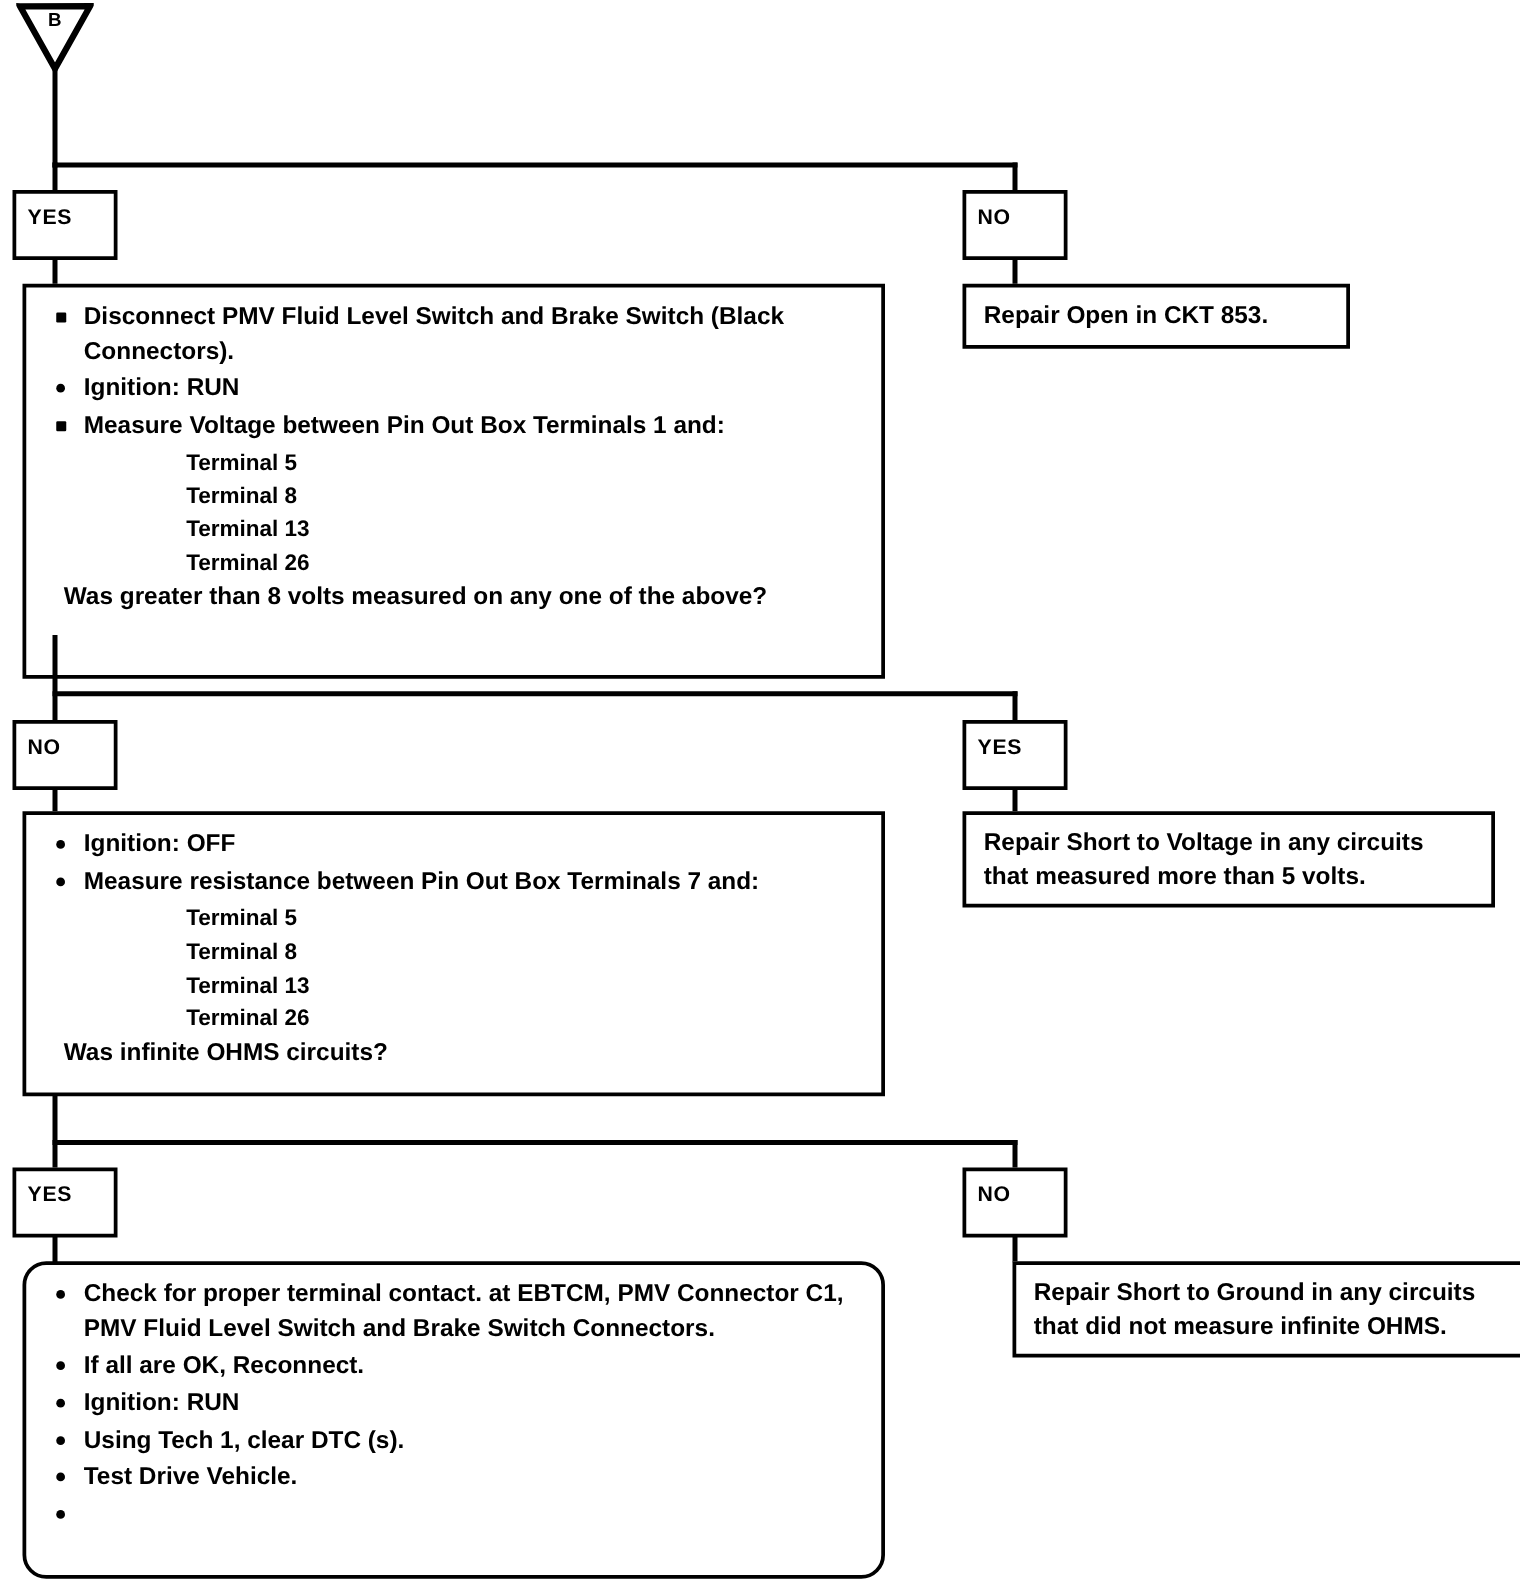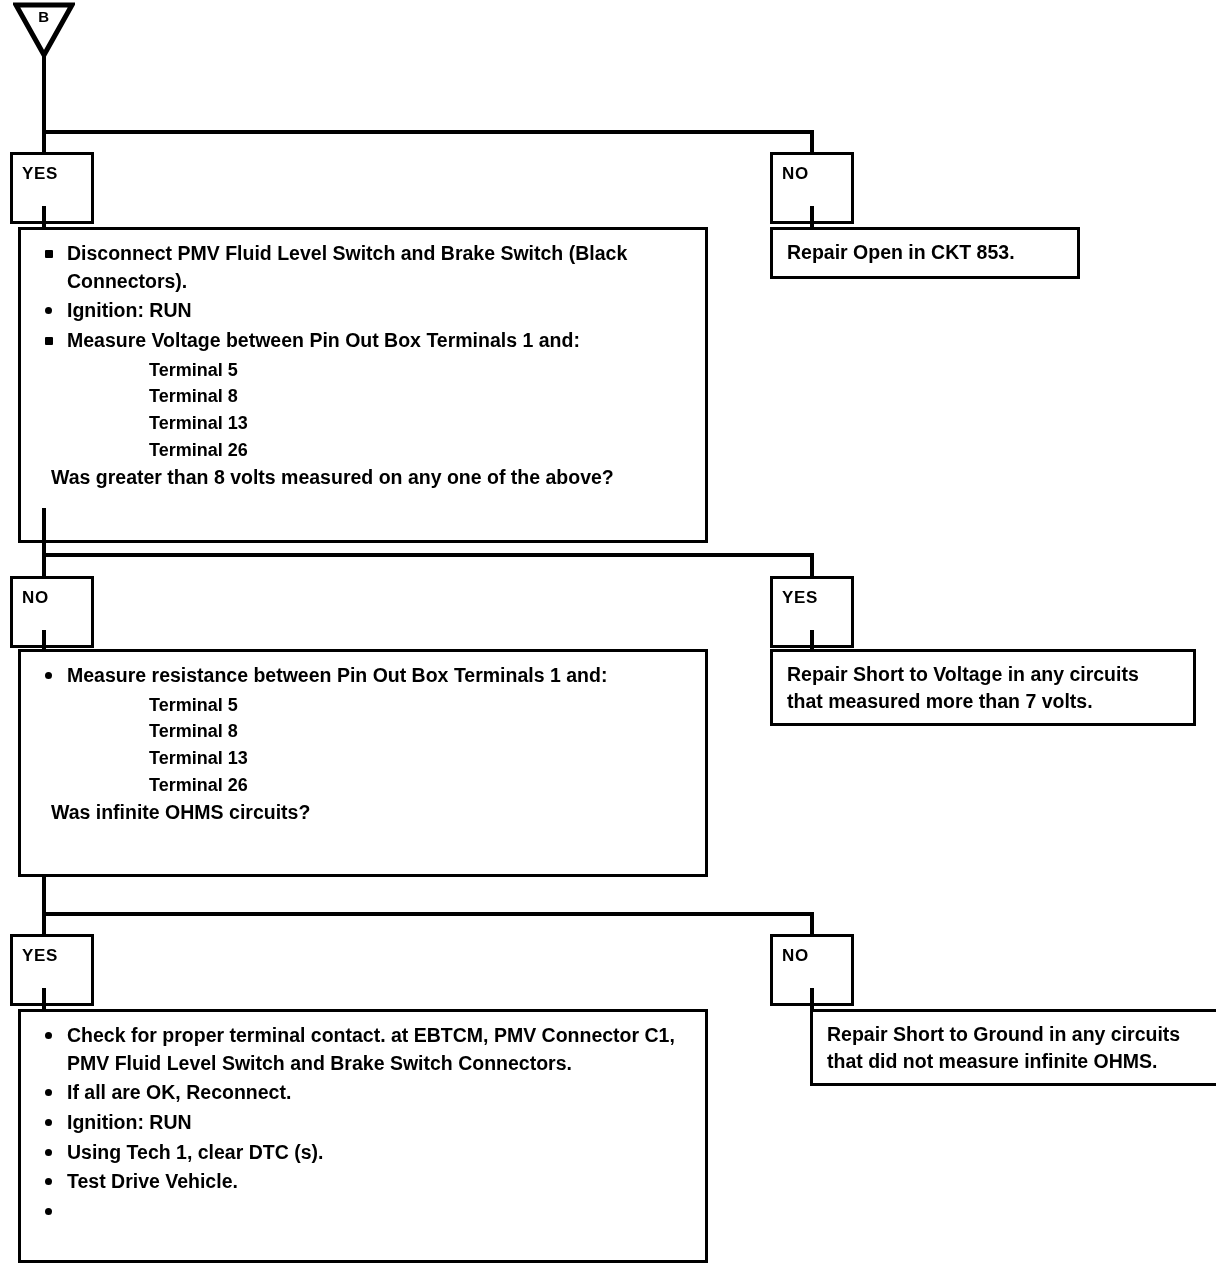--- a/index.html
+++ b/index.html
@@ -62,7 +62,7 @@
   
   .decision {
     width: 84px;
-    height: 72px;
+    height: 56px;
     padding-left: 24px;
   }
   .decision .dec-label {

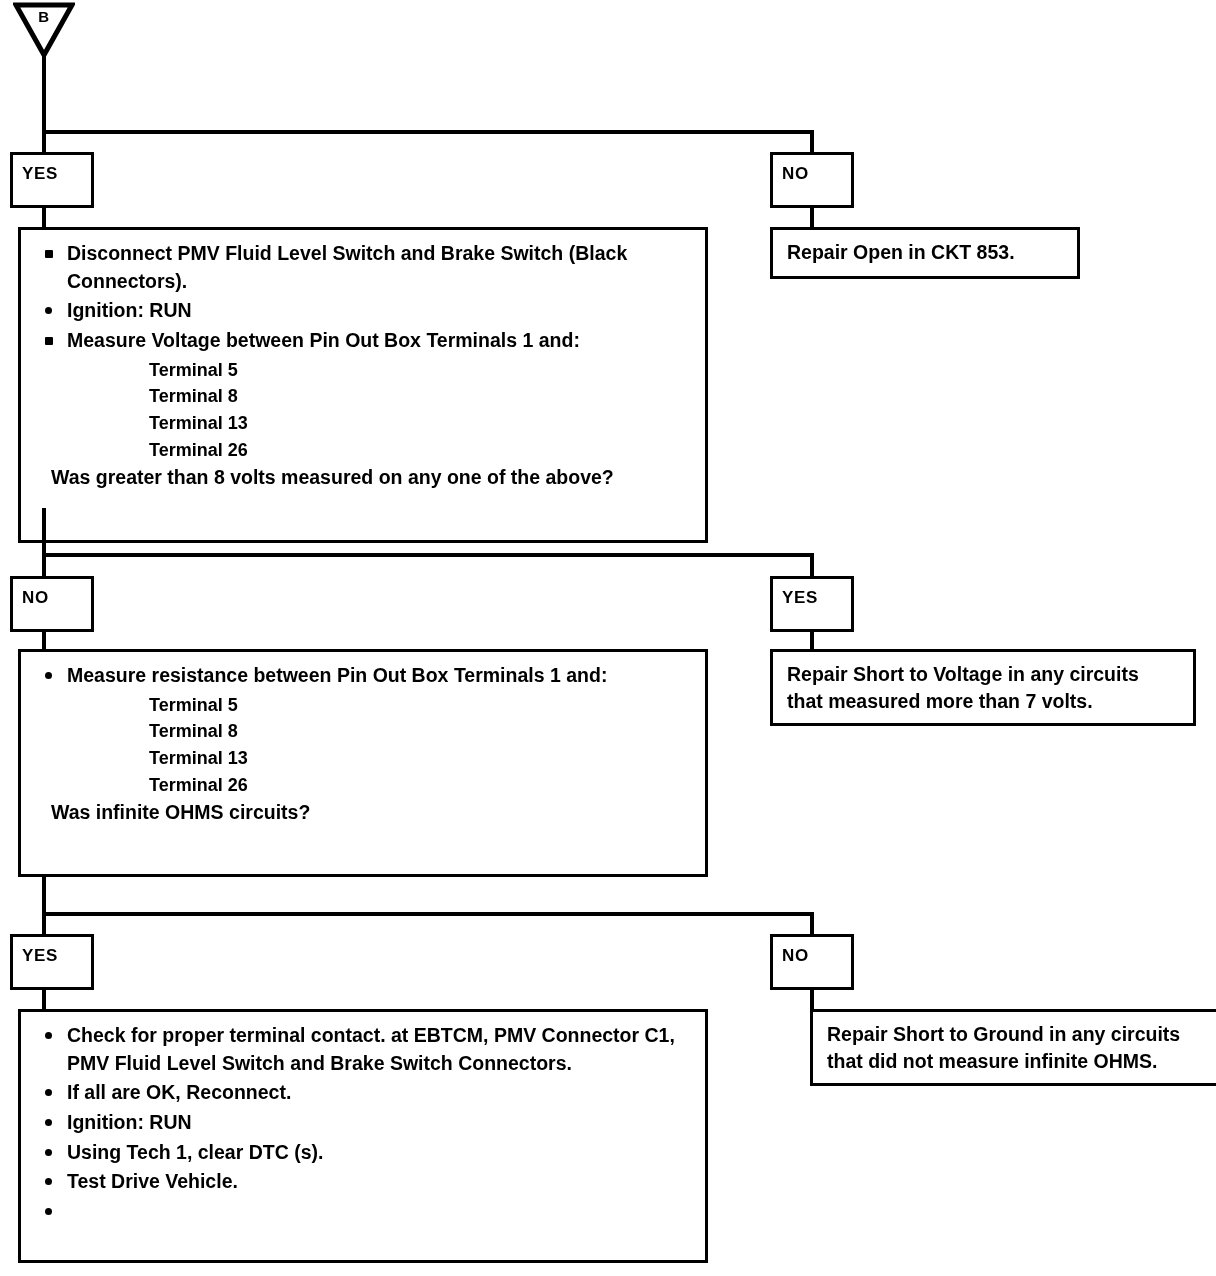--- a/index.html
+++ b/index.html
@@ -203,6 +203,10 @@
     <ul class="panel-list">
       <li>
         <span class="bullet"></span>
+        <span>Ignition:  OFF</span>
+      </li>
+      <li>
+        <span class="bullet"></span>
         <span>Measure resistance between Pin Out Box Terminals 1 and:</span>
       </li>
     </ul>

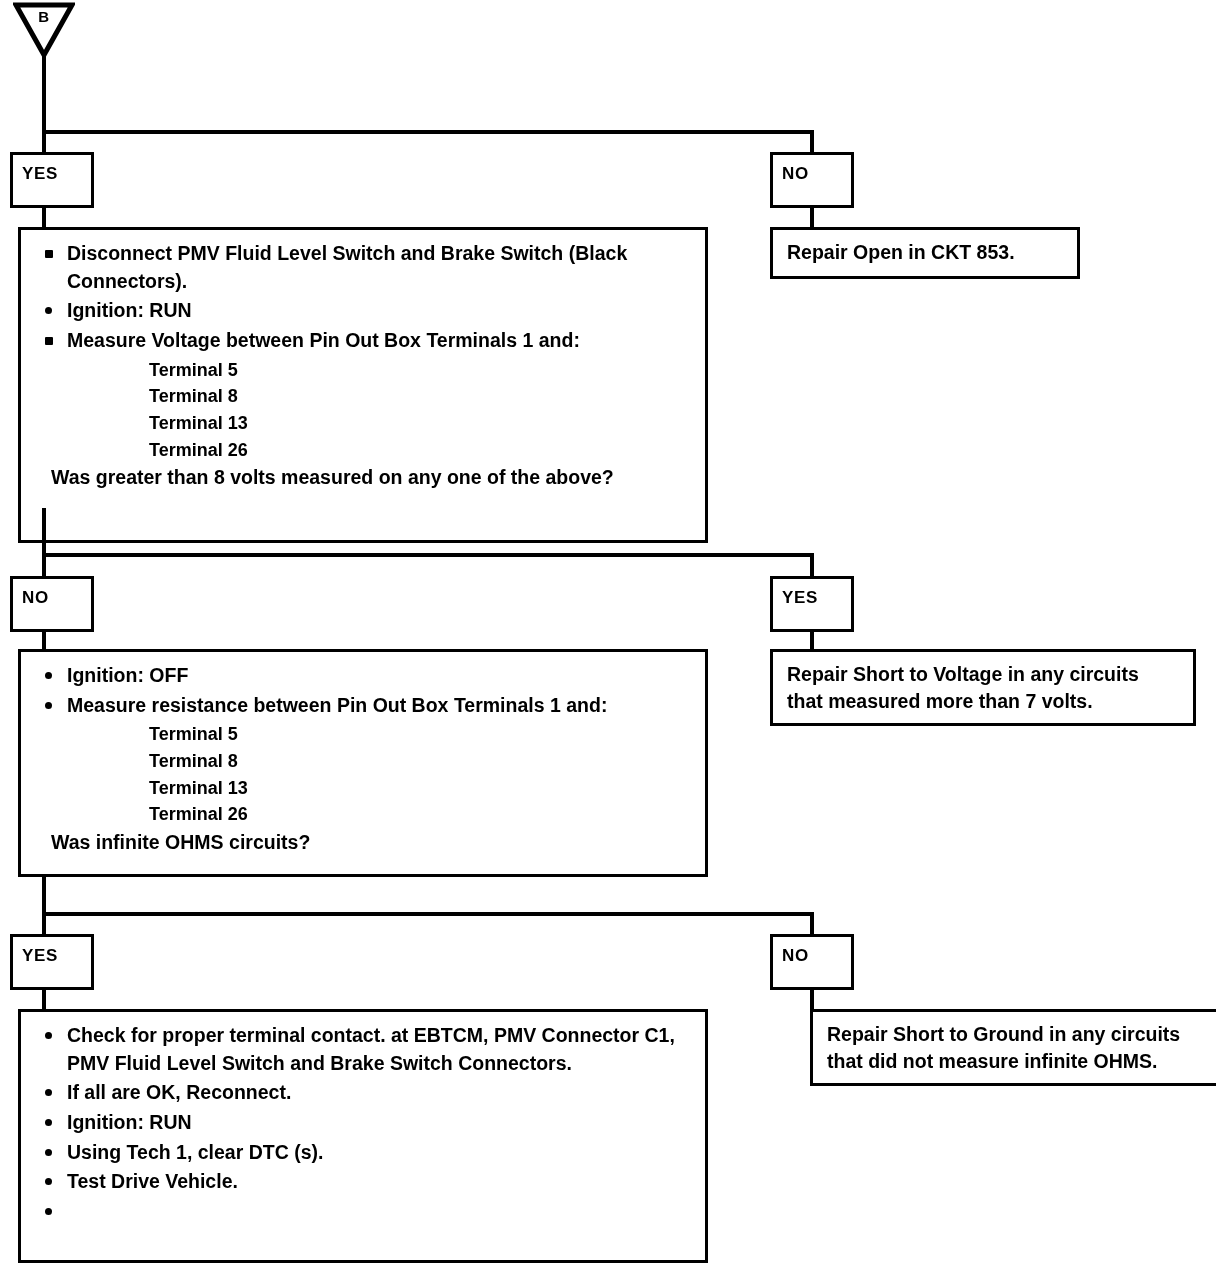--- a/index.html
+++ b/index.html
@@ -220,7 +220,7 @@
   </div>
 
   <div class="box" style="left:770px; top:649px; width:426px; height:77px;">
-    <div class="result-text">Repair Short to Voltage in any circuits that measured more than 7 volts.</div>
+    <div class="result-text">Repair Short to Voltage in any circuits that measured more than 5 volts.</div>
   </div>
 
   <div class="line-v" style="left:42px; top:876px; height:78px;"></div>

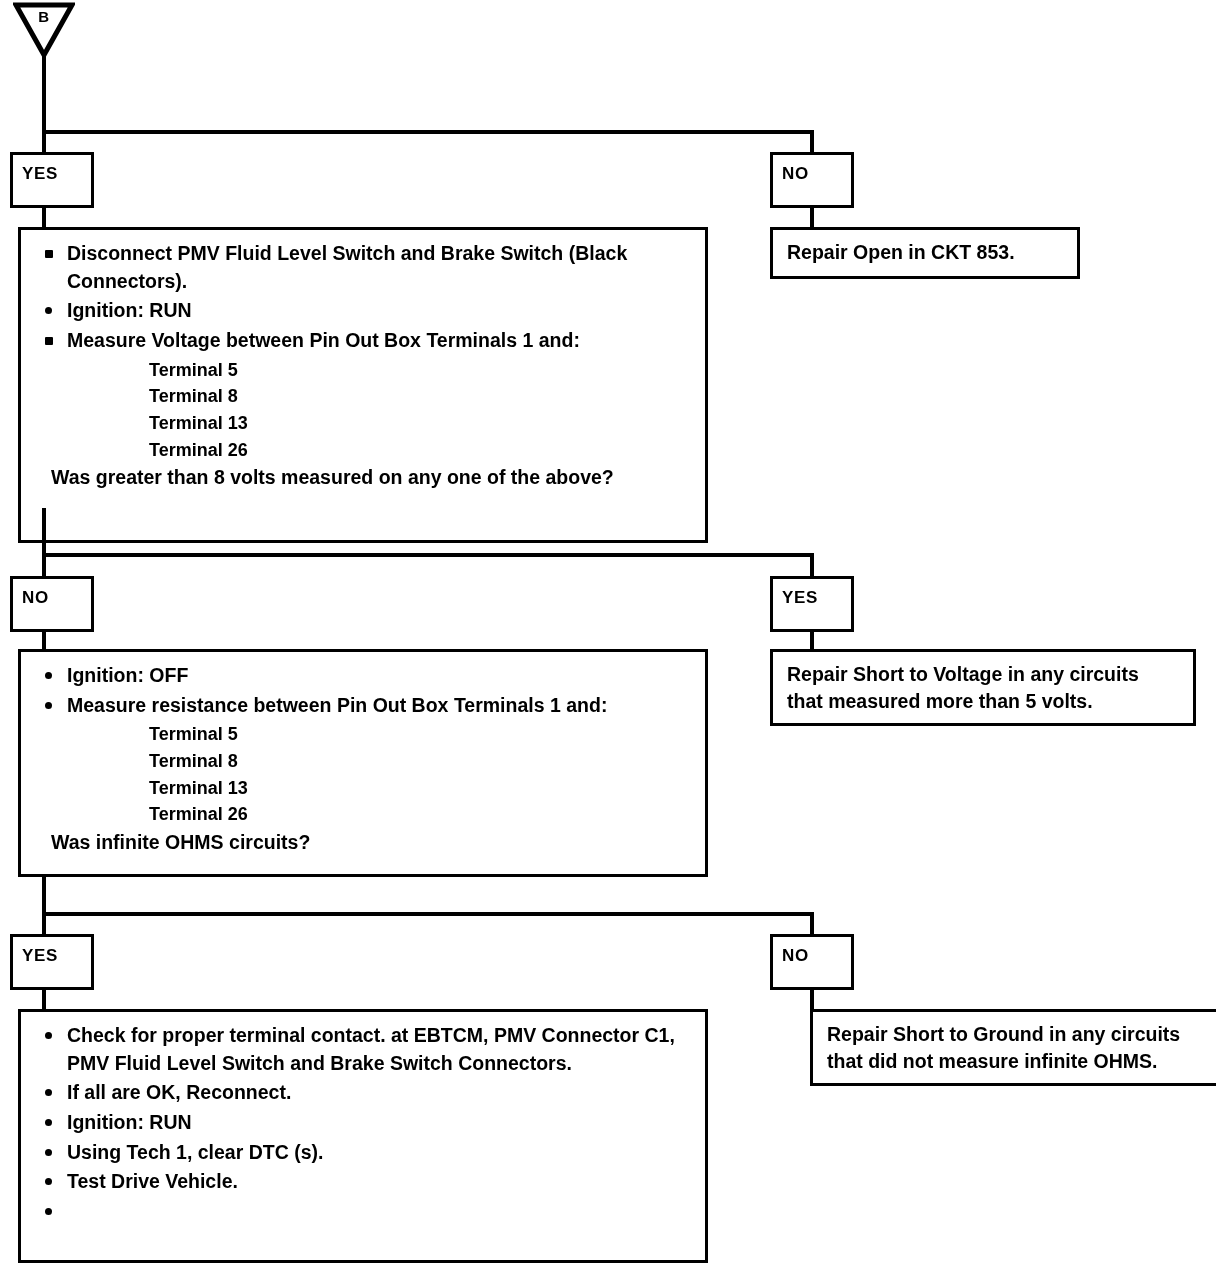--- a/index.html
+++ b/index.html
@@ -207,7 +207,7 @@
       </li>
       <li>
         <span class="bullet"></span>
-        <span>Measure resistance between Pin Out Box Terminals 1 and:</span>
+        <span>Measure resistance between Pin Out Box Terminals 7 and:</span>
       </li>
     </ul>
     <ul class="sublist">

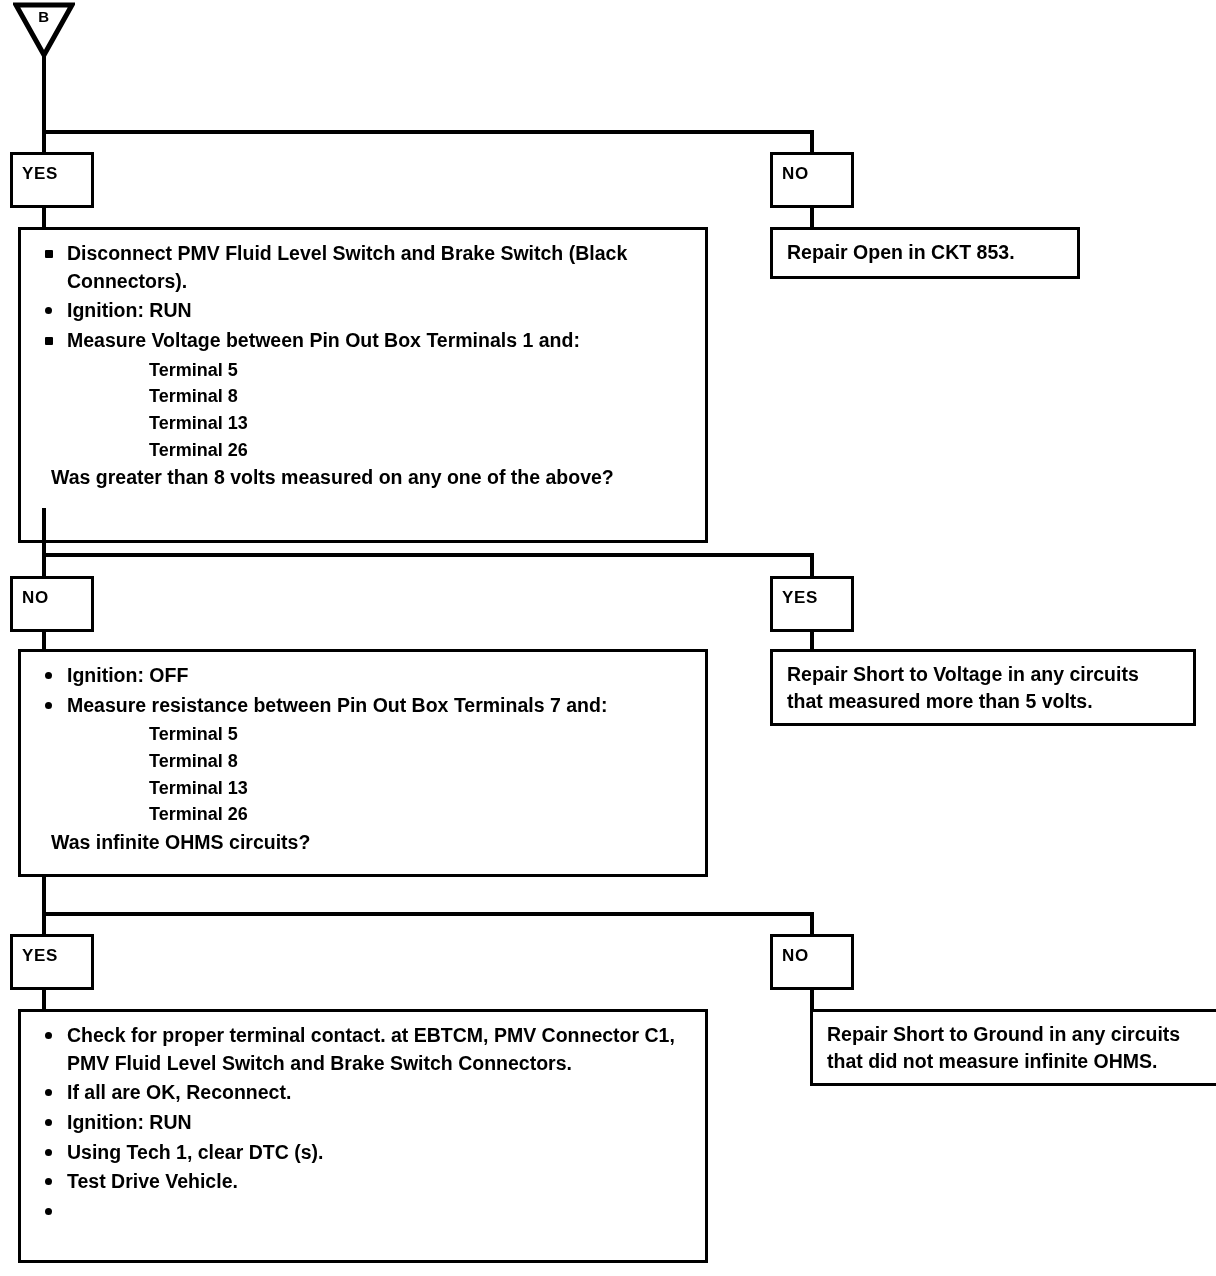--- a/index.html
+++ b/index.html
@@ -237,7 +237,7 @@
   </div>
   <div class="line-v" style="left:810px; top:988px; height:22px;"></div>
 
-  <div class="box panel" style="left:18px; top:1009px; width:690px; height:254px;">
+  <div class="box panel" style="left:18px; top:1009px; width:690px; height:254px;border-radius:19px;">
     <ul class="panel-list">
       <li>
         <span class="bullet"></span>

